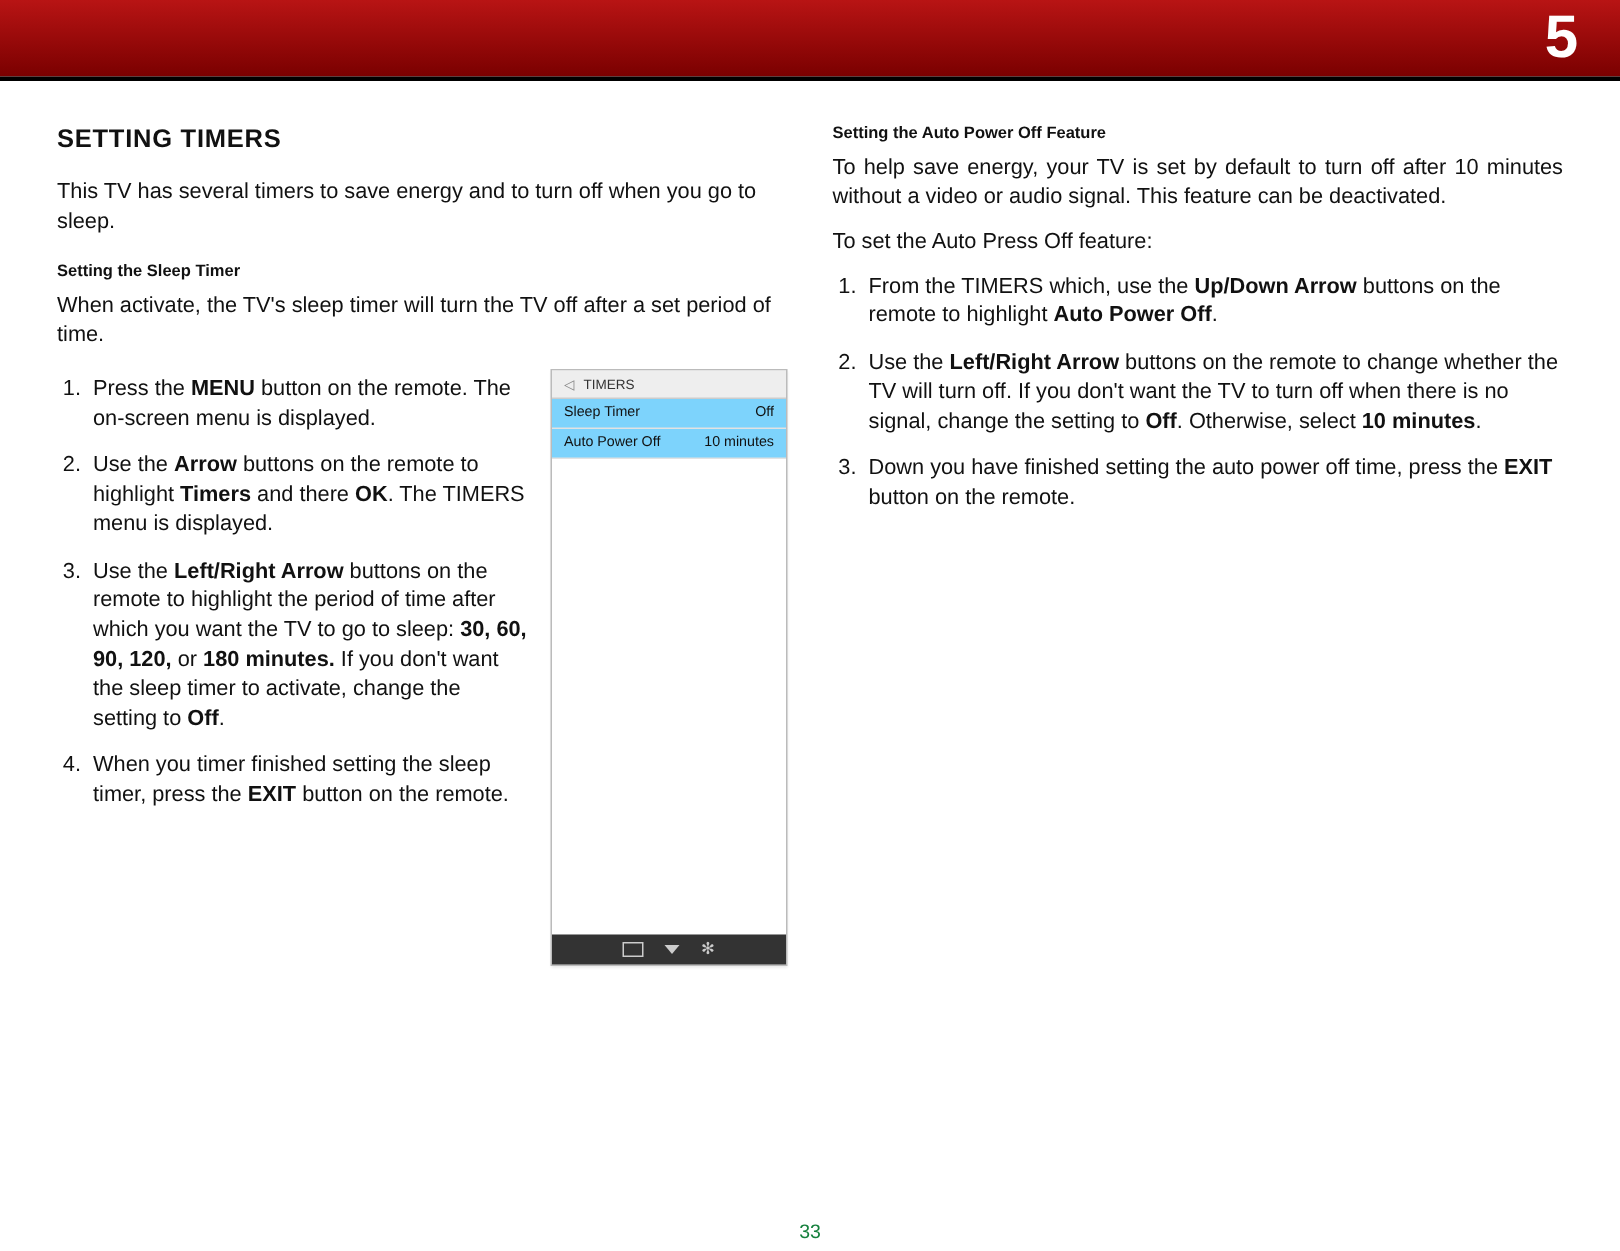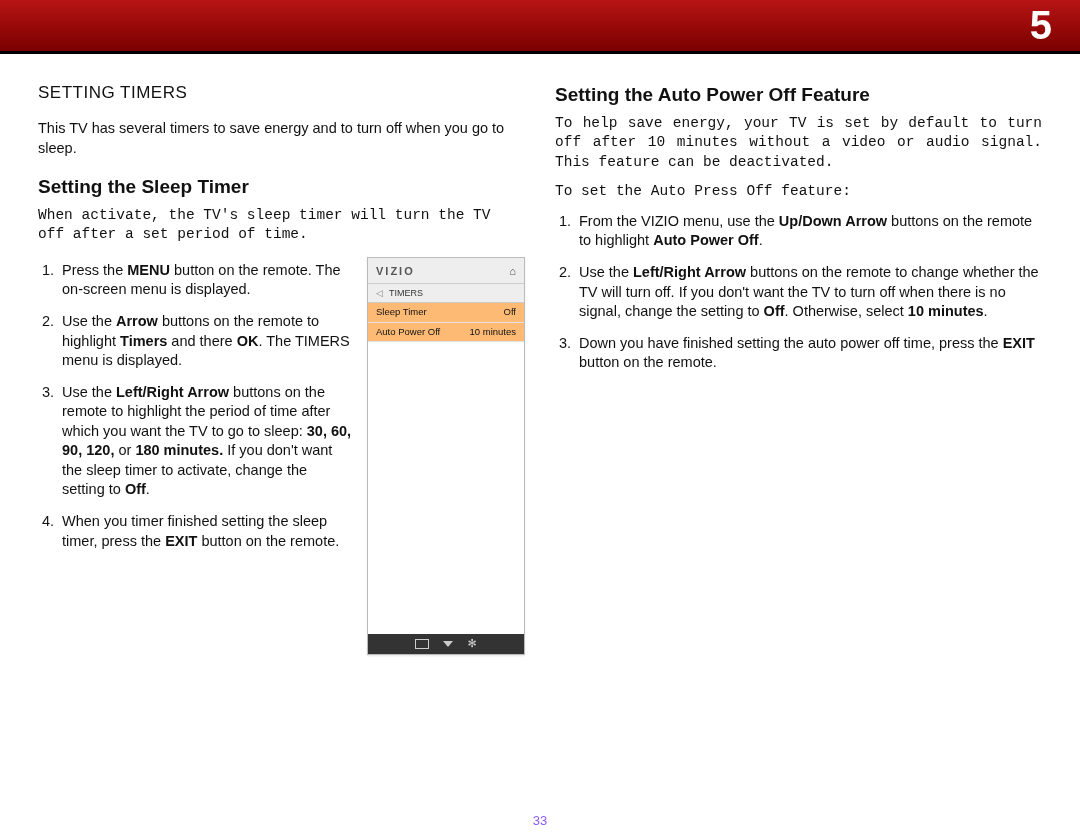--- a/index.html
+++ b/index.html
@@ -38,7 +38,7 @@
     color: #111;
   }
   .section-title {
-    font-weight: normal;
+    font-weight: bold;
     font-size: 17px;
     letter-spacing: 0.5px;
     margin-bottom: 14px;

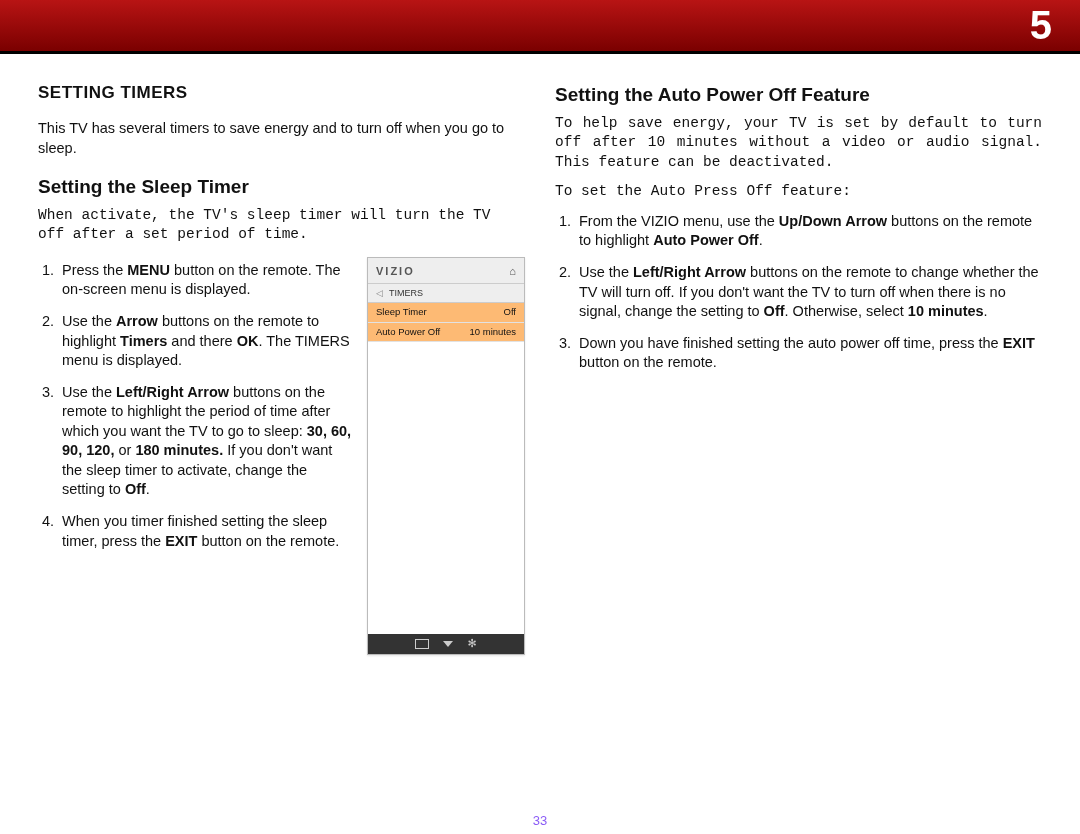--- a/index.html
+++ b/index.html
@@ -47,7 +47,7 @@
   .intro { margin-bottom: 16px; }
   .subhead {
     font-weight: bold;
-    font-size: 19px;
+    font-size: 11px;
     margin: 14px 0 6px 0;
   }
   .para { margin-bottom: 10px; font-family: Liberation Mono, monospace; }

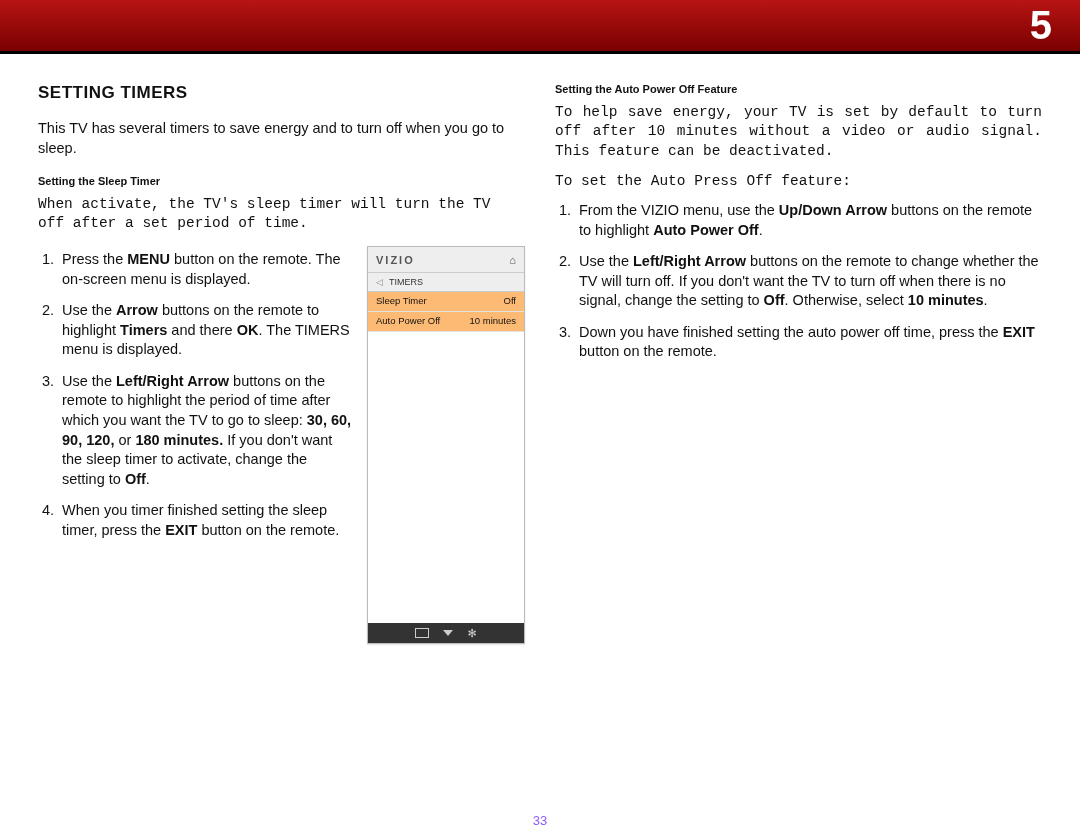--- a/index.html
+++ b/index.html
@@ -50,7 +50,7 @@
     font-size: 11px;
     margin: 14px 0 6px 0;
   }
-  .para { margin-bottom: 10px; font-family: Liberation Mono, monospace; }
+  .para { margin-bottom: 10px; }
   ol.steps {
     padding-left: 20px;
     margin-top: 6px;

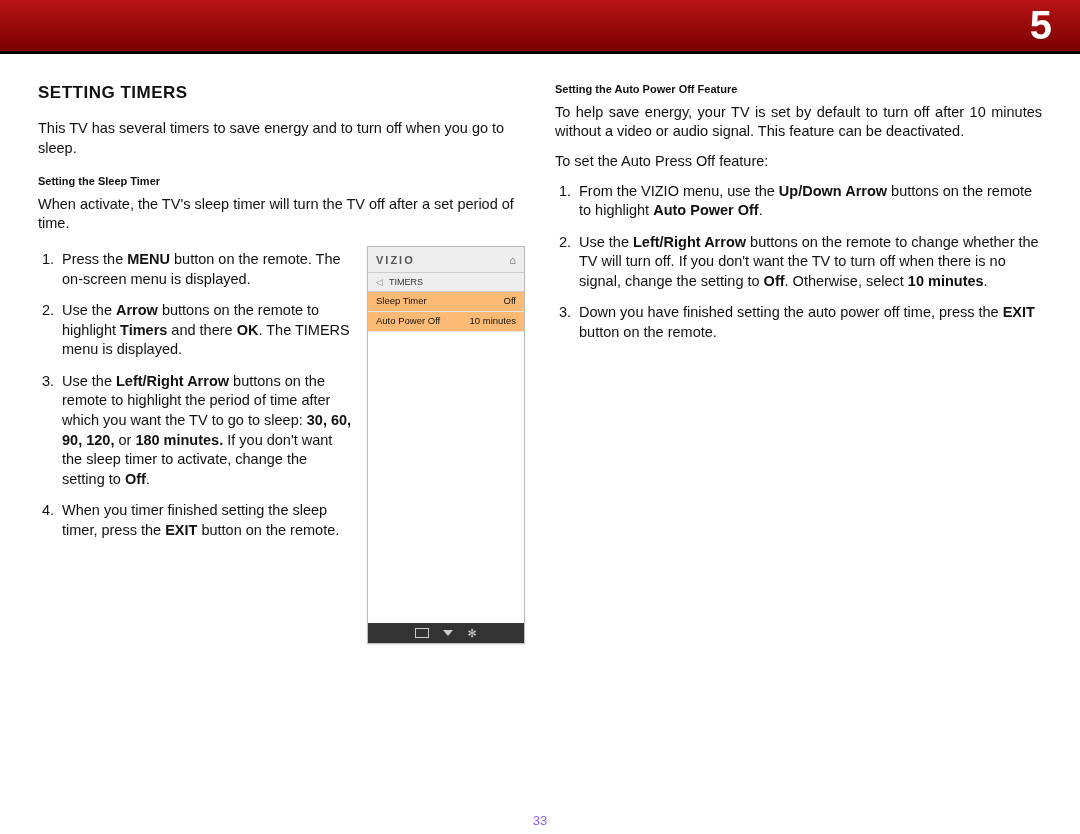--- a/index.html
+++ b/index.html
@@ -210,7 +210,7 @@
     <div class="para justify">To help save energy, your TV is set by default to turn off after 10 minutes without a video or audio signal. This feature can be deactivated.</div>
     <div class="para">To set the Auto Press Off feature:</div>
     <ol class="steps">
-      <li><span>From the VIZIO menu, use the </span><b>Up/Down Arrow</b><span> buttons on the remote to highlight </span><b>Auto Power Off</b><span>.</span></li>
+      <li><span>From the TIMERS which, use the </span><b>Up/Down Arrow</b><span> buttons on the remote to highlight </span><b>Auto Power Off</b><span>.</span></li>
       <li><span>Use the </span><b>Left/Right Arrow</b><span> buttons on the remote to change whether the TV will turn off. If you don't want the TV to turn off when there is no signal, change the setting to </span><b>Off</b><span>. Otherwise, select </span><b>10 minutes</b><span>.</span></li>
       <li><span>Down you have finished setting the auto power off time, press the </span><b>EXIT</b><span> button on the remote.</span></li>
     </ol>

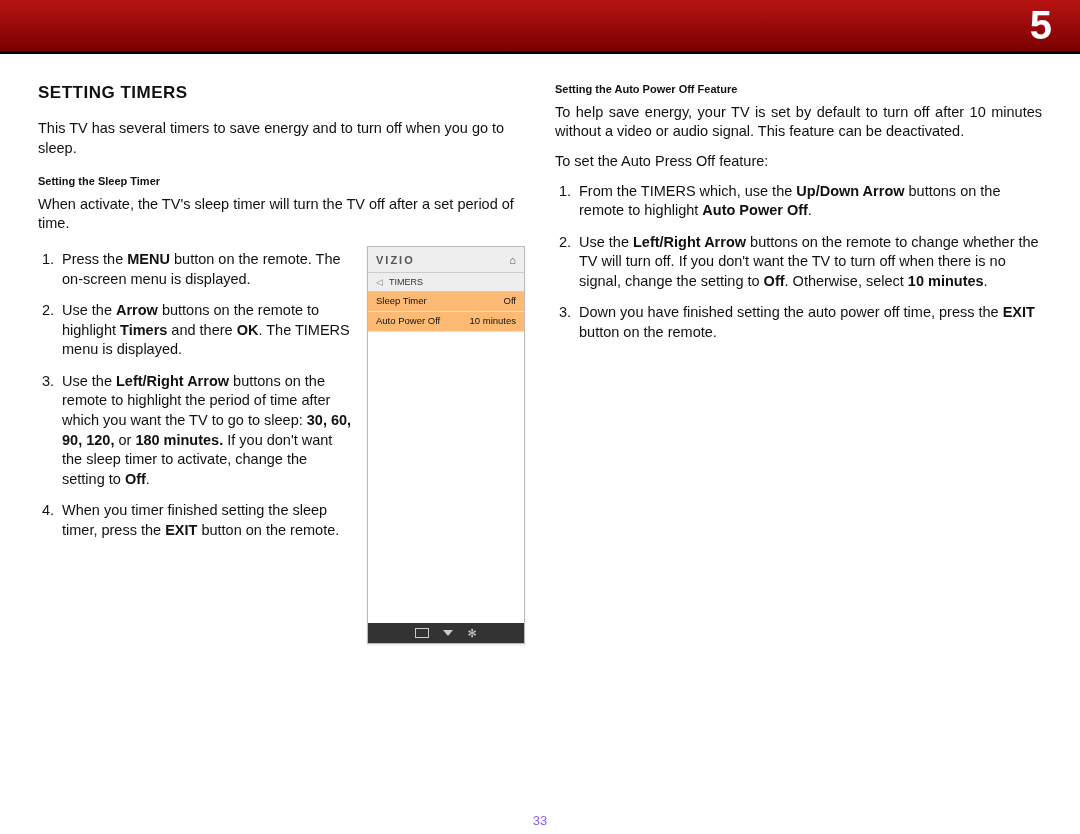--- a/index.html
+++ b/index.html
@@ -177,10 +177,6 @@
       </div>
 
       <div class="tv-menu">
-        <div class="tv-header">
-          <span class="tv-brand">VIZIO</span>
-          <span class="tv-home">⌂</span>
-        </div>
         <div class="tv-breadcrumb">
           <span class="tv-back">◁</span>
           <span>TIMERS</span>

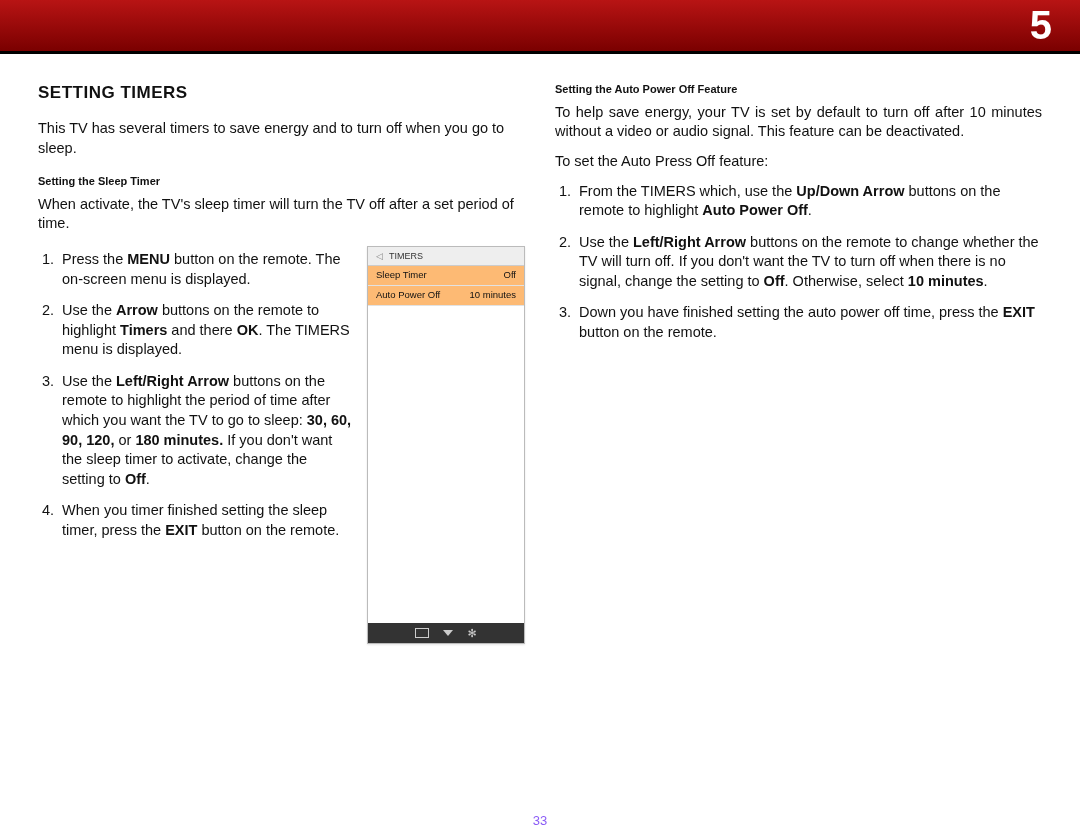--- a/index.html
+++ b/index.html
@@ -108,7 +108,7 @@
     background: #eee;
   }
   .tv-back { color: #888; font-size: 9px; }
-  .tv-rows { background: #fdba74; }
+  .tv-rows { background: #7dd3fc; }
   .tv-row {
     display: flex;
     justify-content: space-between;

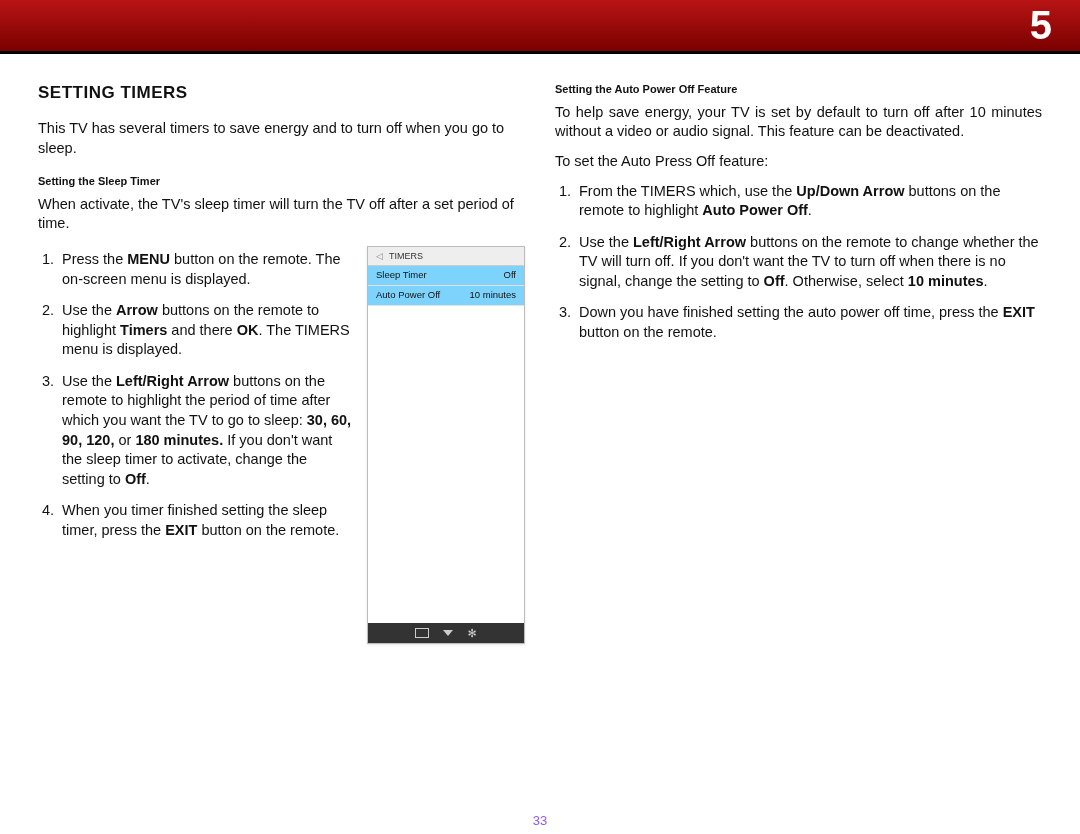--- a/index.html
+++ b/index.html
@@ -146,7 +146,7 @@
     width: 100%;
     text-align: center;
     font-size: 13px;
-    color: #8b5cf6;
+    color: #15803d;
   }
   .justify { text-align: justify; }
 </style>

